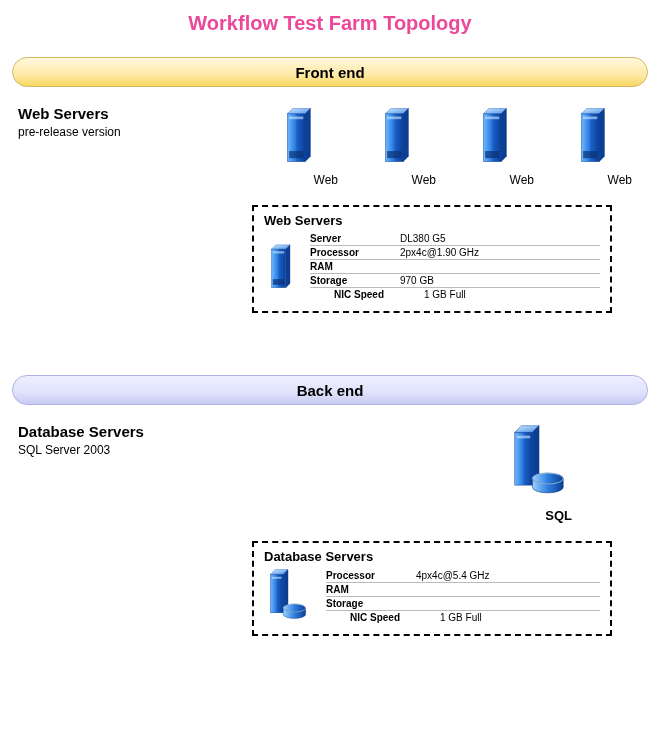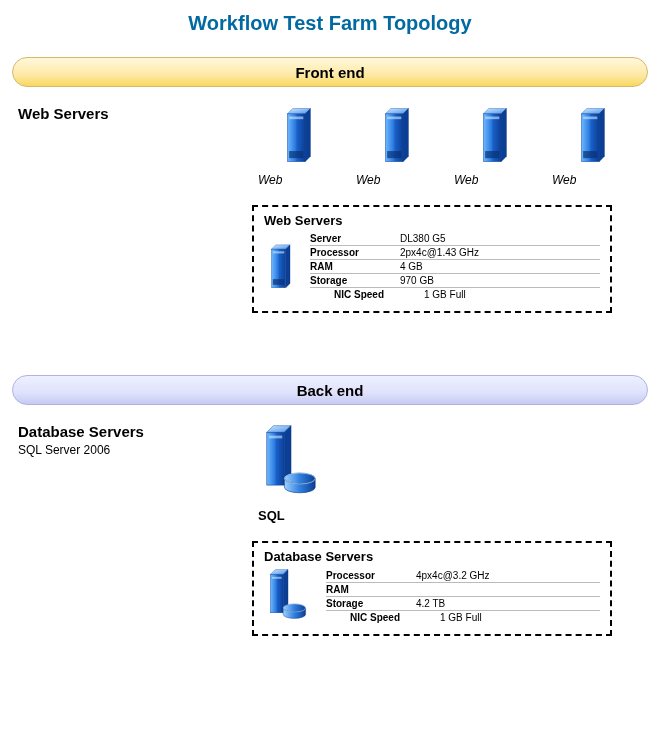--- a/index.html
+++ b/index.html
@@ -15,7 +15,7 @@
   .title {
     text-align: center;
     font-weight: bold;
-    color: #0369a1;
+    color: #ec4899;
     font-size: 20px;
     margin-bottom: 22px;
   }

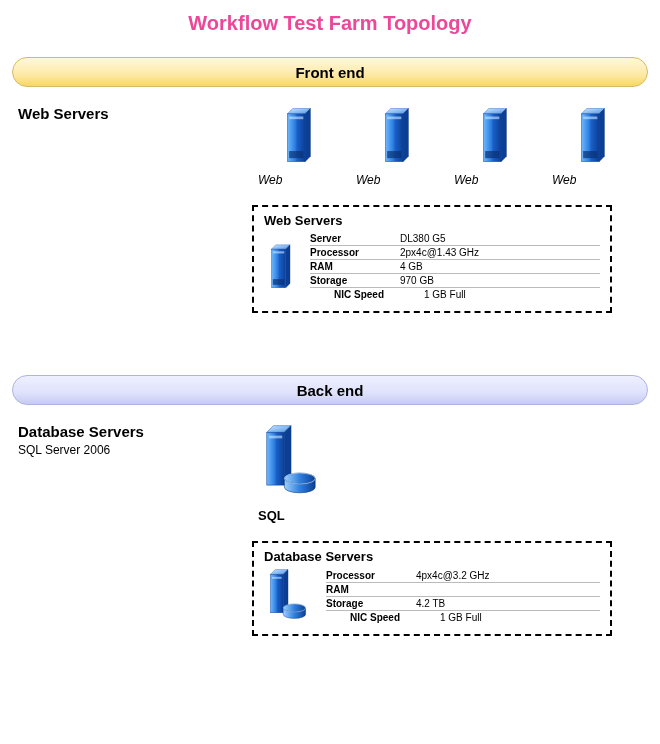--- a/index.html
+++ b/index.html
@@ -123,6 +123,7 @@
 <div class="row">
   <div class="left-col">
     <div class="heading">Web Servers</div>
+    <div class="sub">pre-release version</div>
   </div>
   <div class="servers-row">
     <div class="server-item">

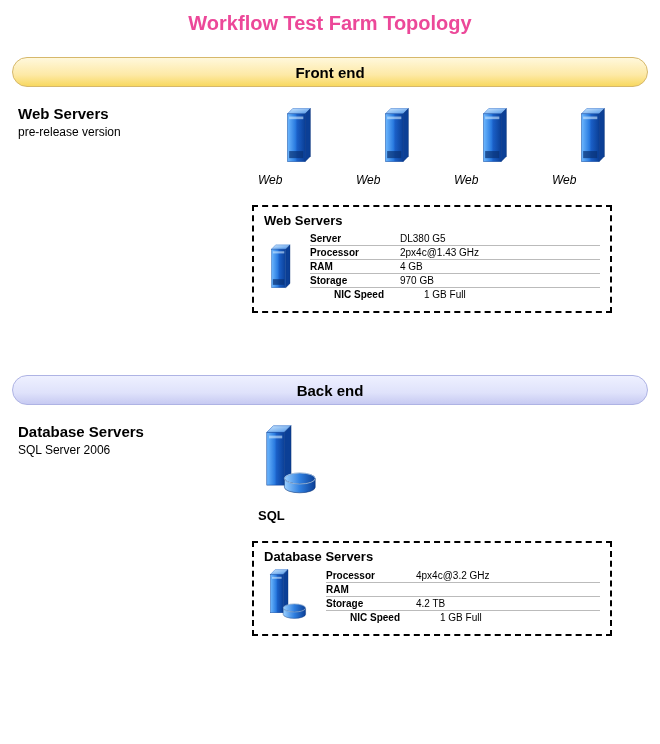--- a/index.html
+++ b/index.html
@@ -49,7 +49,7 @@
     justify-content: space-between;
     padding-right: 20px;
   }
-  .server-item { width: 80px; text-align: left; font-style: italic; }
+  .server-item { width: 80px; text-align: right; }
   .server-item .lbl { margin-top: 6px; font-size: 12px; }
   .svg-server { display: block; margin: 0 auto; }
   .spec-wrap { display: flex; justify-content: flex-end; padding-right: 40px; margin-top: 18px; }

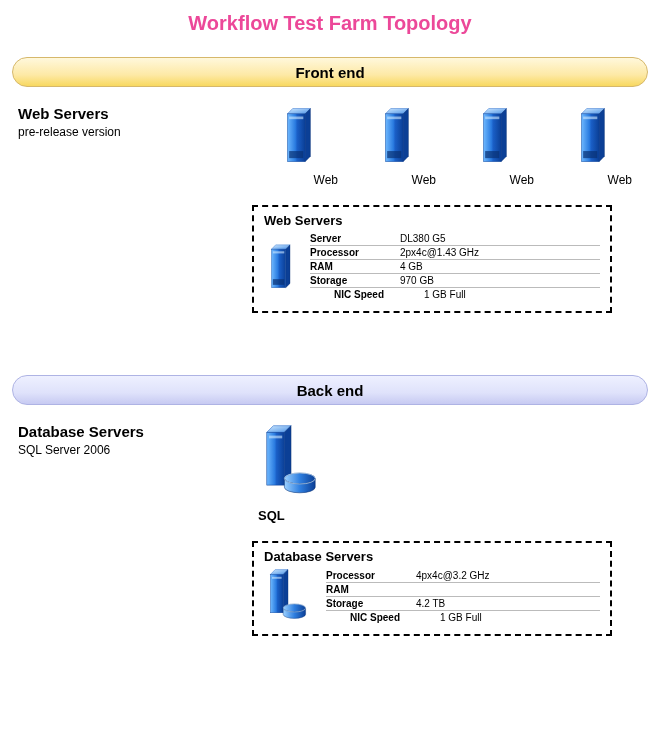--- a/index.html
+++ b/index.html
@@ -167,7 +167,7 @@
         </div>
         <div class="spec-row">
           <div class="spec-key">Processor</div>
-          <div class="spec-val">2px4c@1.43 GHz</div>
+          <div class="spec-val">2px4c@1.90 GHz</div>
         </div>
         <div class="spec-row">
           <div class="spec-key">RAM</div>

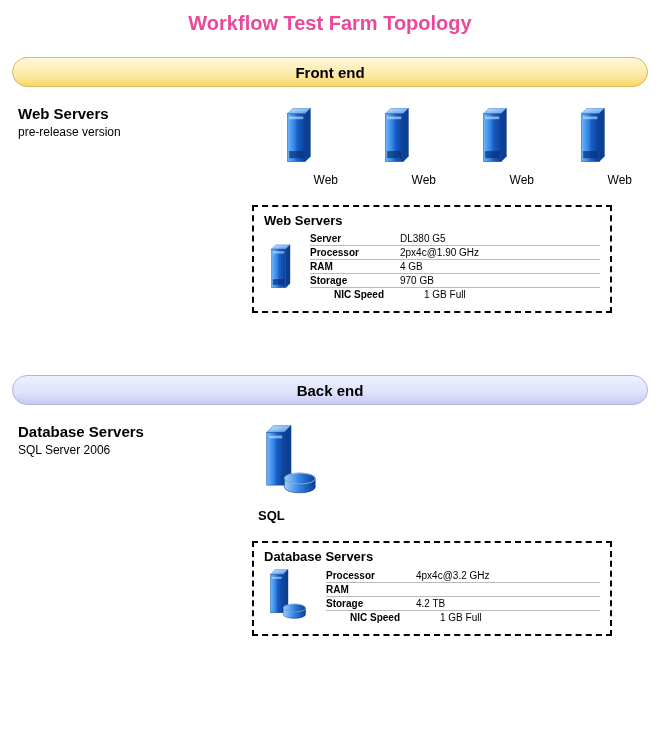--- a/index.html
+++ b/index.html
@@ -171,7 +171,6 @@
         </div>
         <div class="spec-row">
           <div class="spec-key">RAM</div>
-          <div class="spec-val">4 GB</div>
         </div>
         <div class="spec-row">
           <div class="spec-key">Storage</div>

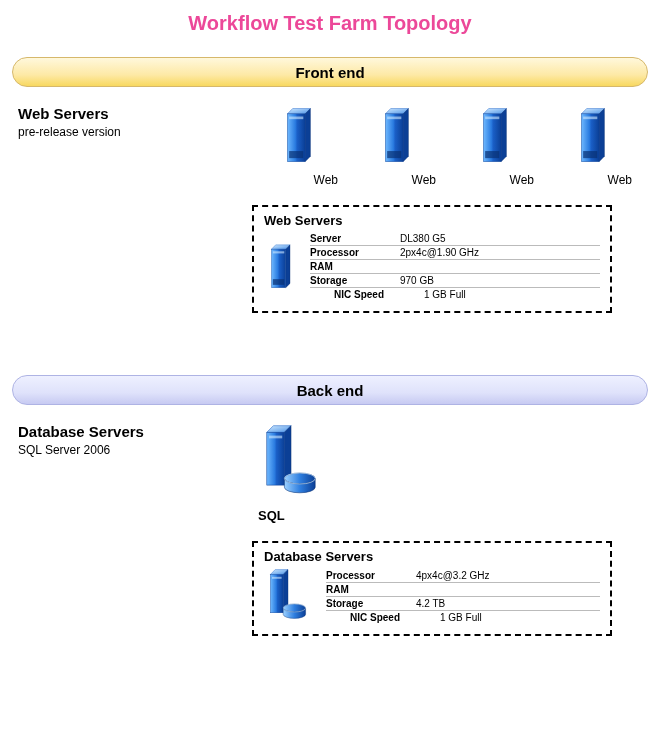--- a/index.html
+++ b/index.html
@@ -192,7 +192,7 @@
 <div class="db-row">
   <div class="left-col">
     <div class="heading">Database Servers</div>
-    <div class="sub">SQL Server 2006</div>
+    <div class="sub">SQL Server 2003</div>
   </div>
   <div class="db-icon-wrap">
     <svg width="66" height="78">

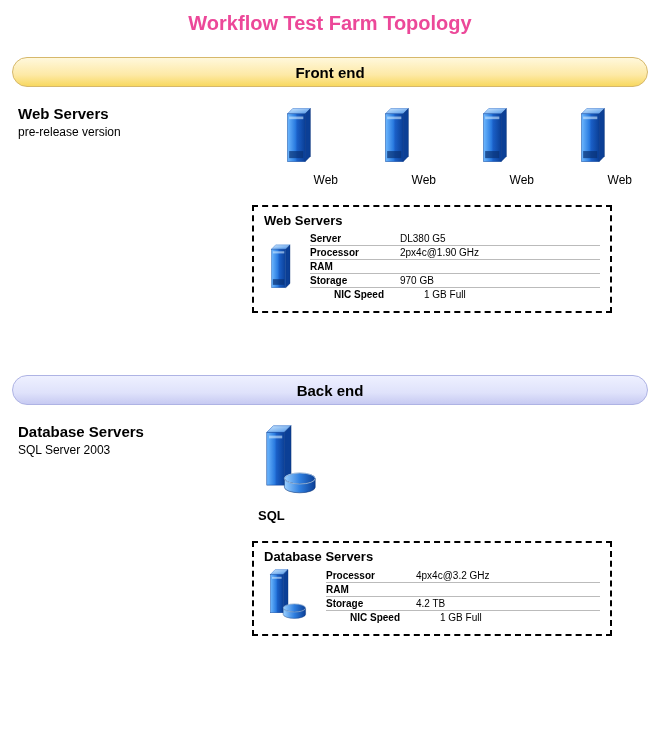--- a/index.html
+++ b/index.html
@@ -73,7 +73,7 @@
   .spec-key { width: 90px; font-weight: bold; }
   .spec-val { flex: 1; }
   .db-row { display: flex; align-items: flex-start; margin-top: 2px; }
-  .db-icon-wrap { flex: 1; text-align: left; padding-right: 80px; }
+  .db-icon-wrap { flex: 1; text-align: right; padding-right: 80px; }
   .db-icon-wrap .lbl { font-weight: bold; margin-top: 4px; font-size: 13px; }
   .spacer { height: 26px; }
 </style>

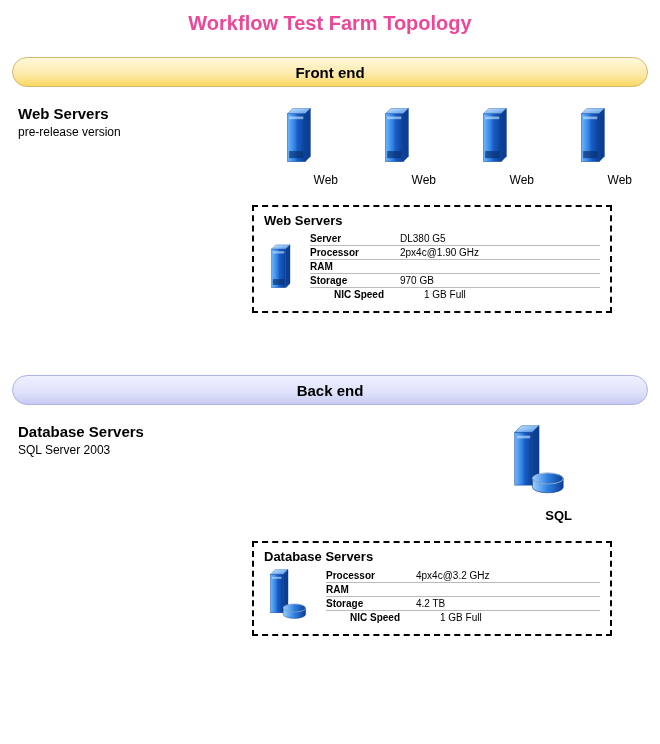--- a/index.html
+++ b/index.html
@@ -212,7 +212,7 @@
       <div class="spec-table">
         <div class="spec-row">
           <div class="spec-key">Processor</div>
-          <div class="spec-val">4px4c@3.2 GHz</div>
+          <div class="spec-val">4px4c@5.4 GHz</div>
         </div>
         <div class="spec-row">
           <div class="spec-key">RAM</div>

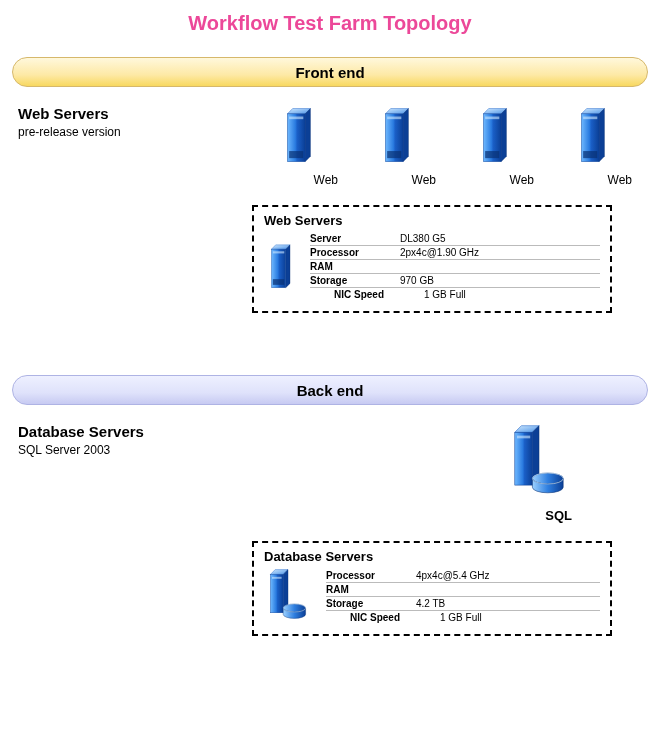--- a/index.html
+++ b/index.html
@@ -219,7 +219,6 @@
         </div>
         <div class="spec-row">
           <div class="spec-key">Storage</div>
-          <div class="spec-val">4.2 TB</div>
         </div>
         <div class="spec-row">
           <div class="spec-key">NIC Speed</div>

